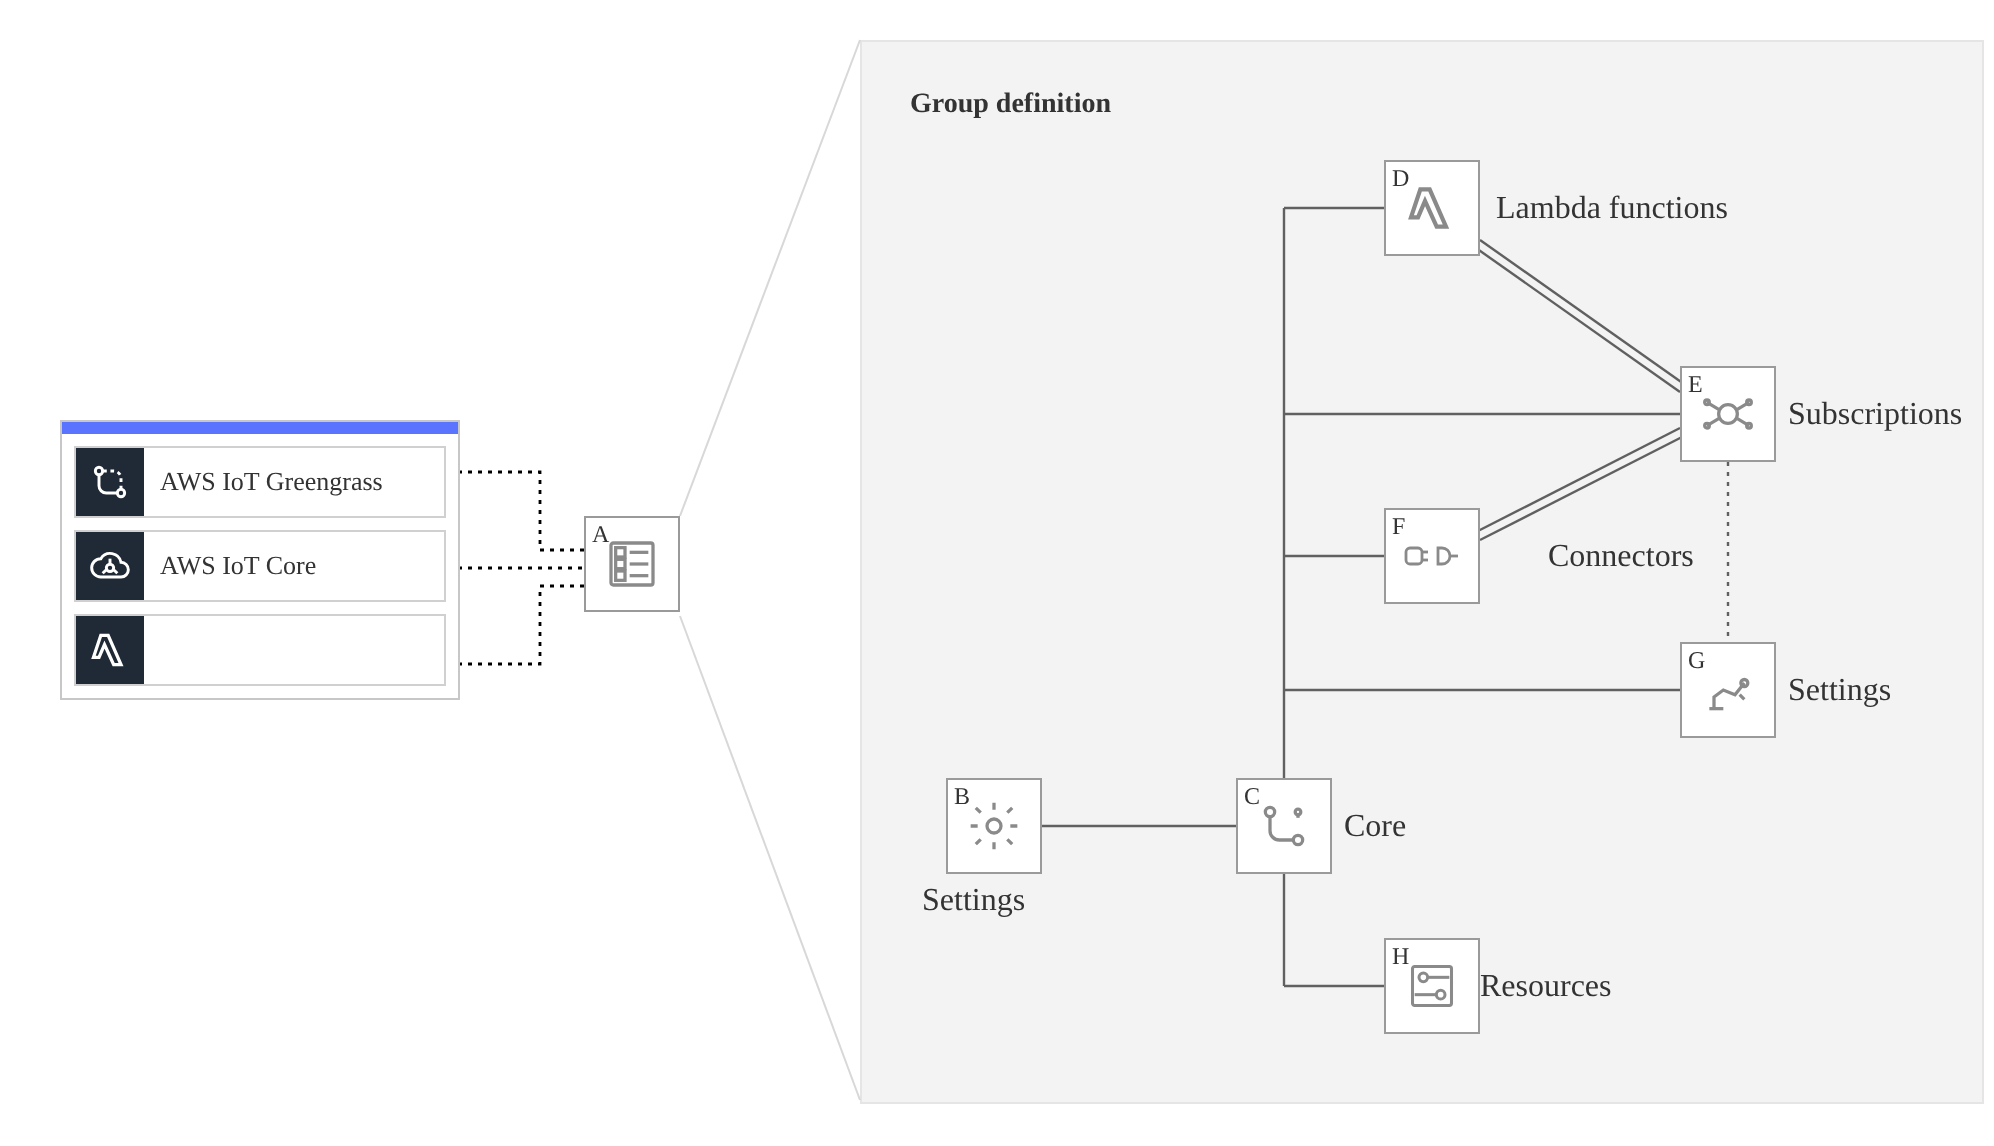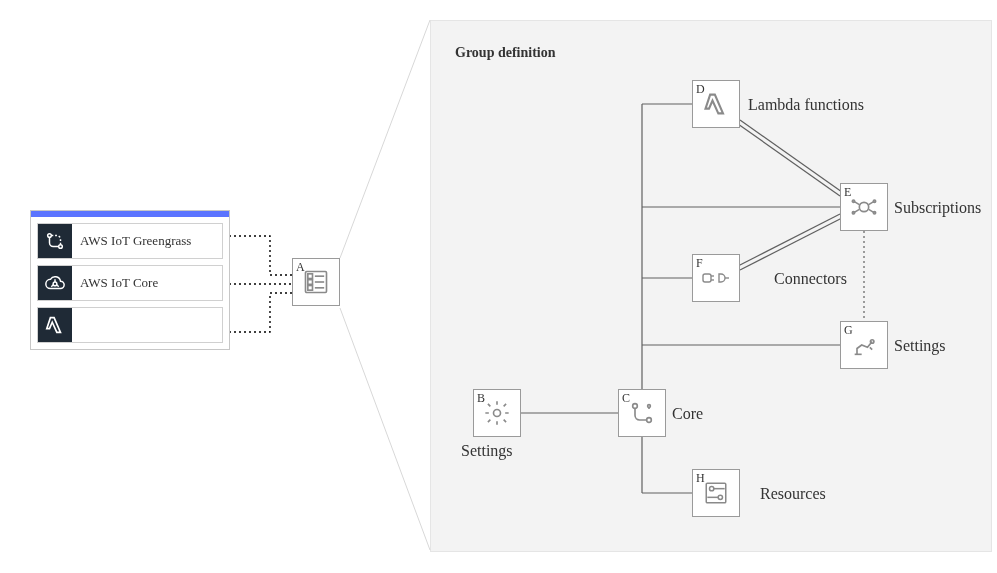--- a/index.html
+++ b/index.html
@@ -206,7 +206,7 @@
         </svg>
   </span>
 </div>
-<div class="nlabel" style="left:760px;top:485px;">Resources</div>
+<div class="nlabel" style="left:740px;top:485px;">Resources</div>
 
 </div>
 

